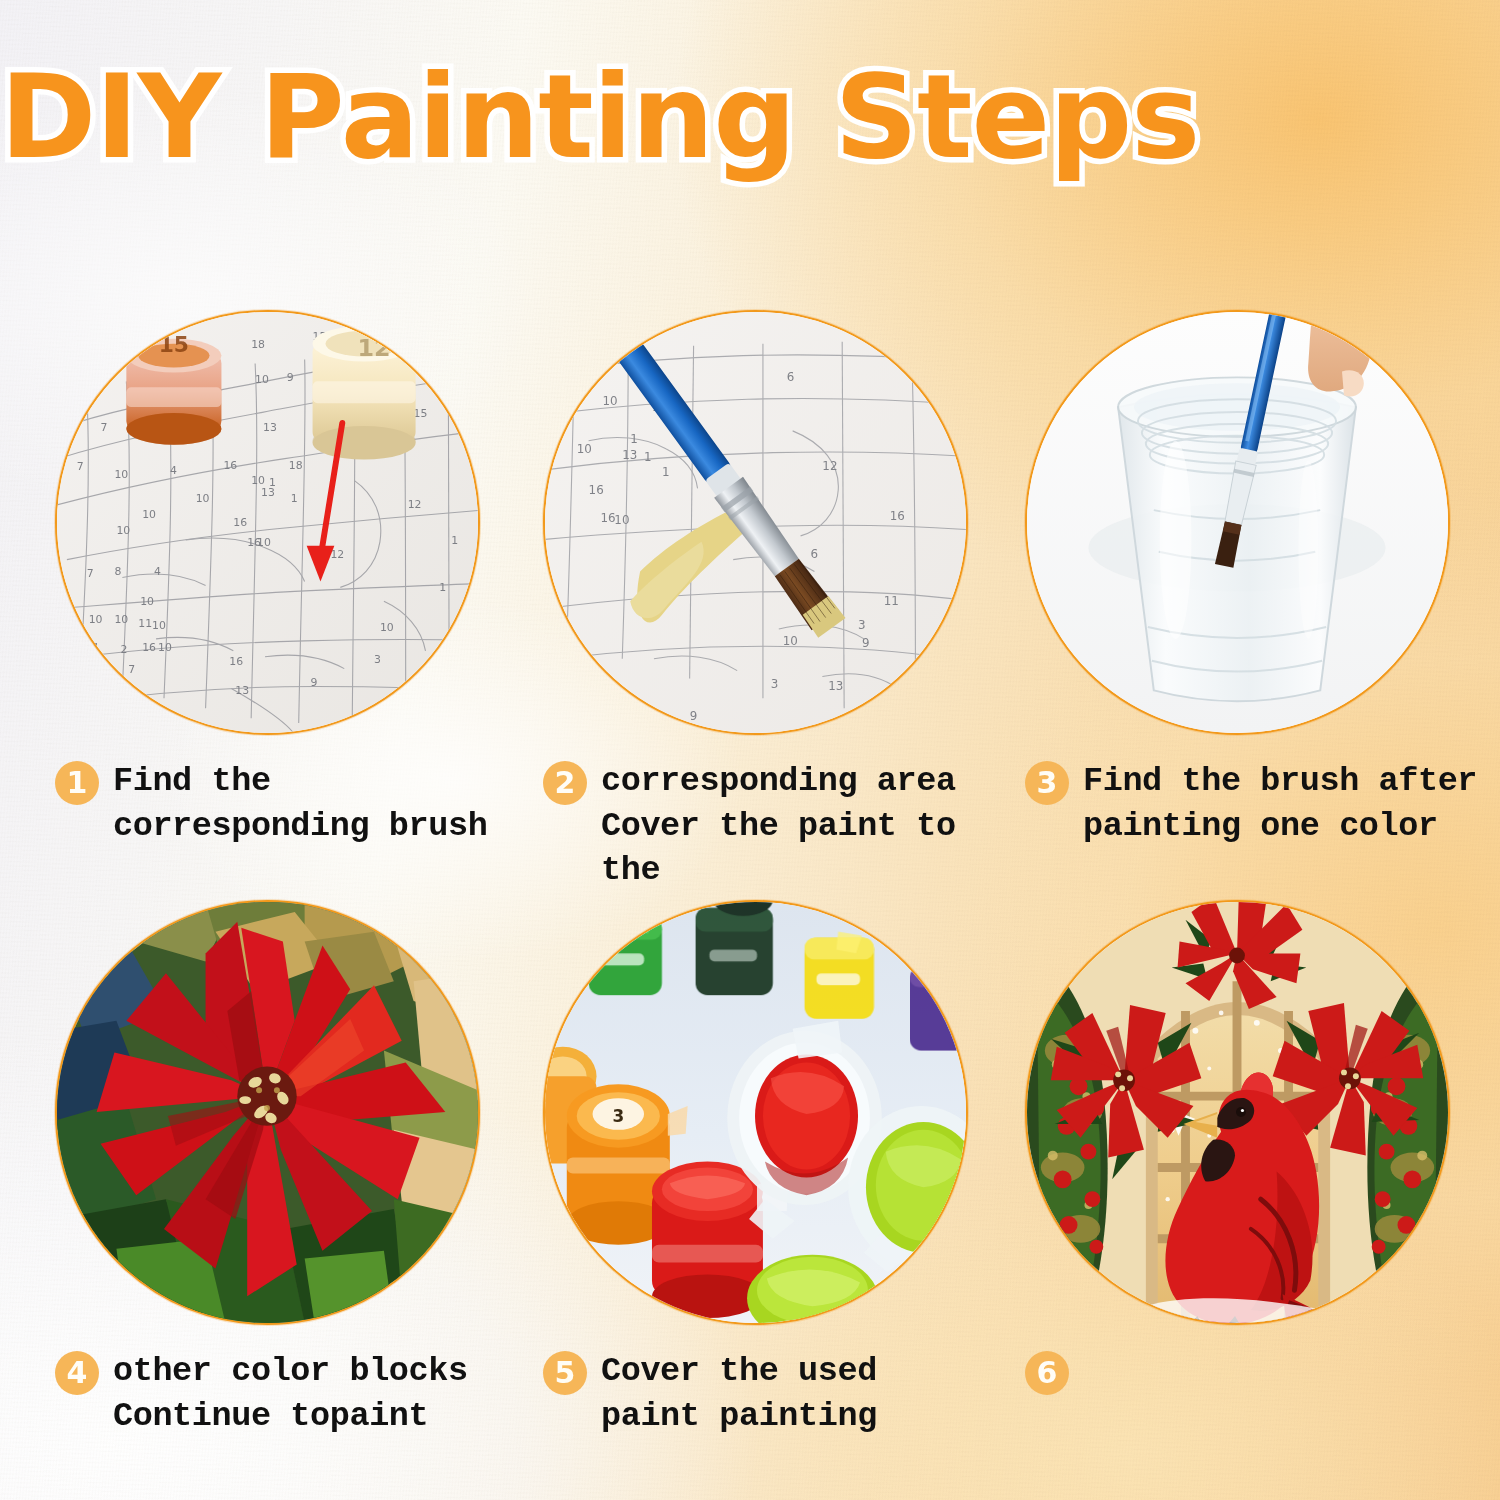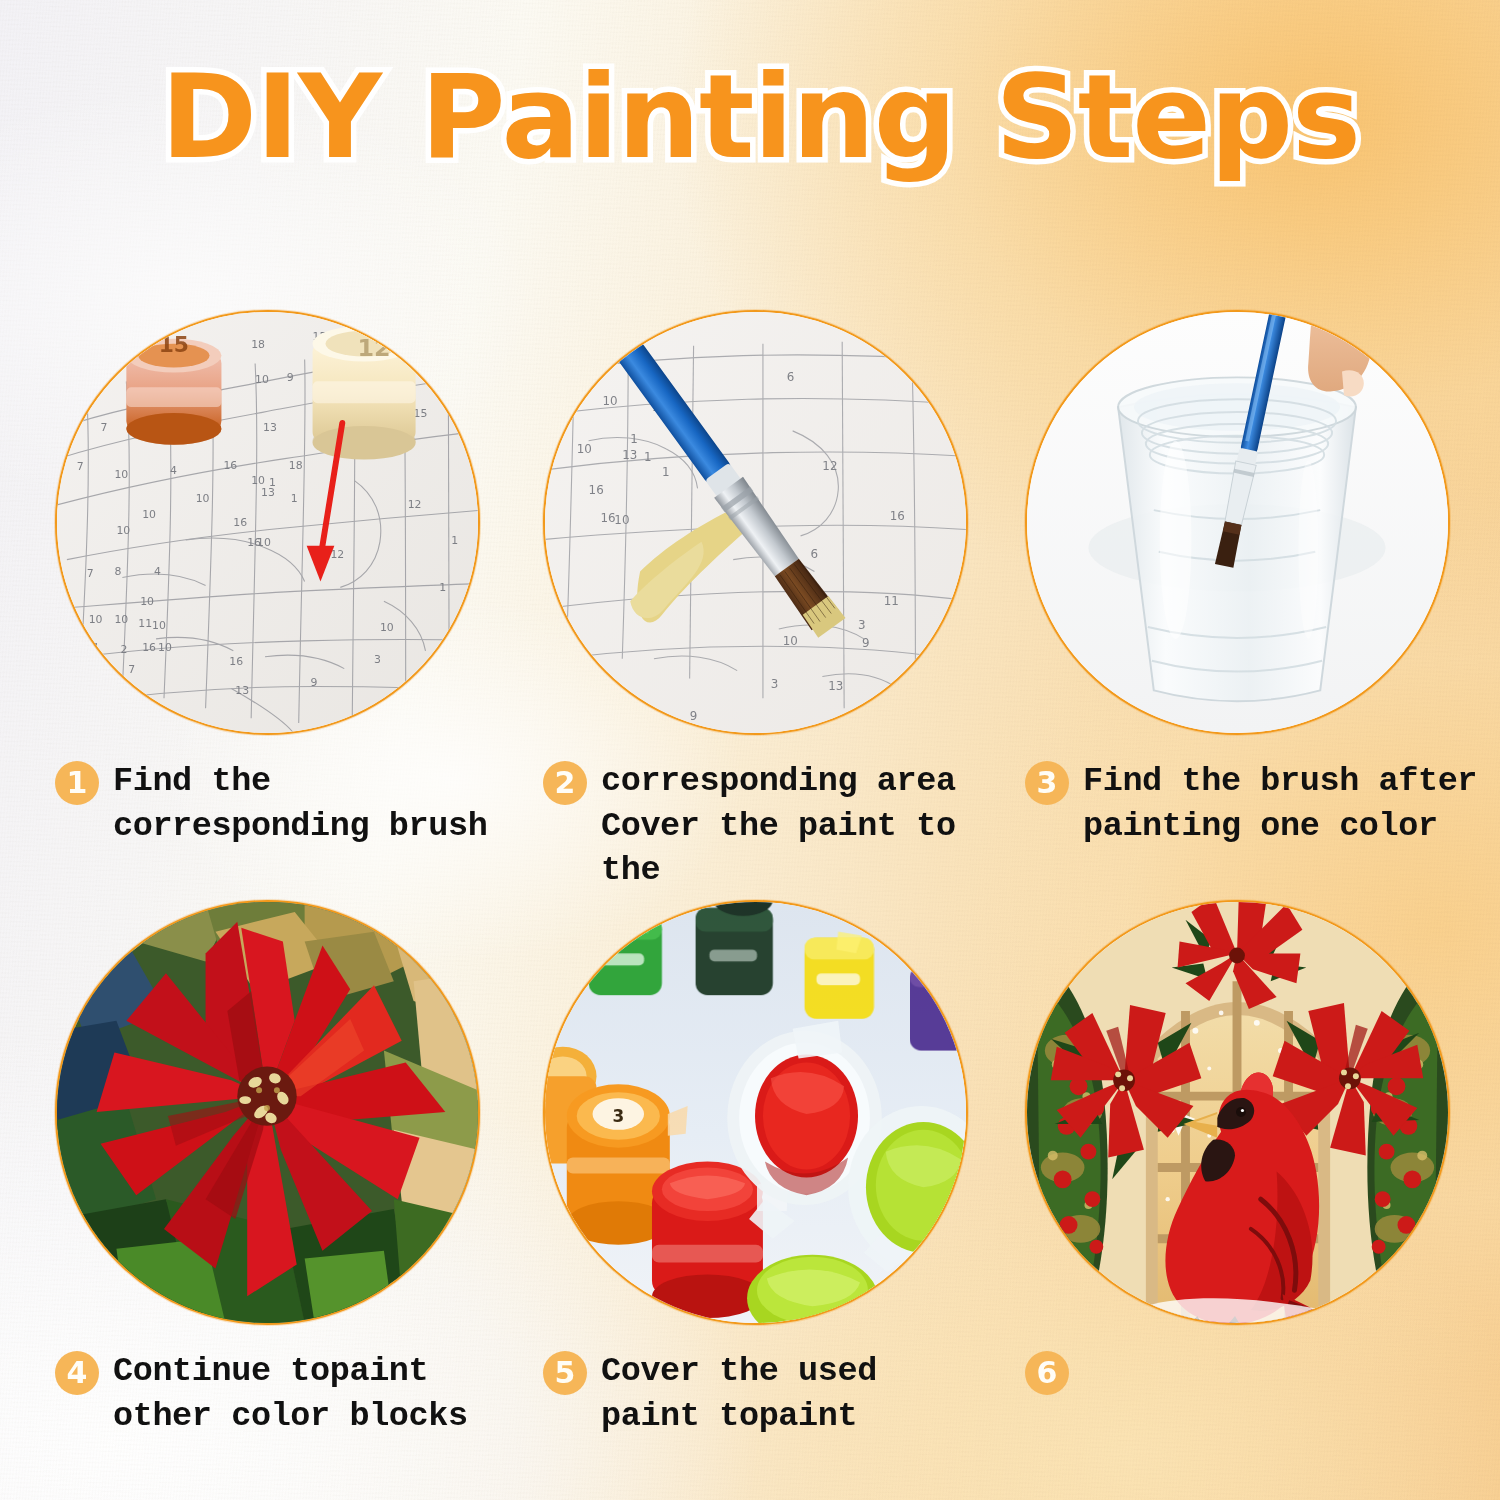--- a/index.html
+++ b/index.html
@@ -31,7 +31,7 @@
   }
 
   
-  .title-wrap{ position:absolute; top:56px; left:0; width:1360px; text-align:right; z-index:5;}
+  .title-wrap{ position:absolute; top:56px; left:0; width:1360px; text-align:left; z-index:5;}
   .title{
     display:inline-block;
     font-family:"DejaVu Sans", sans-serif;

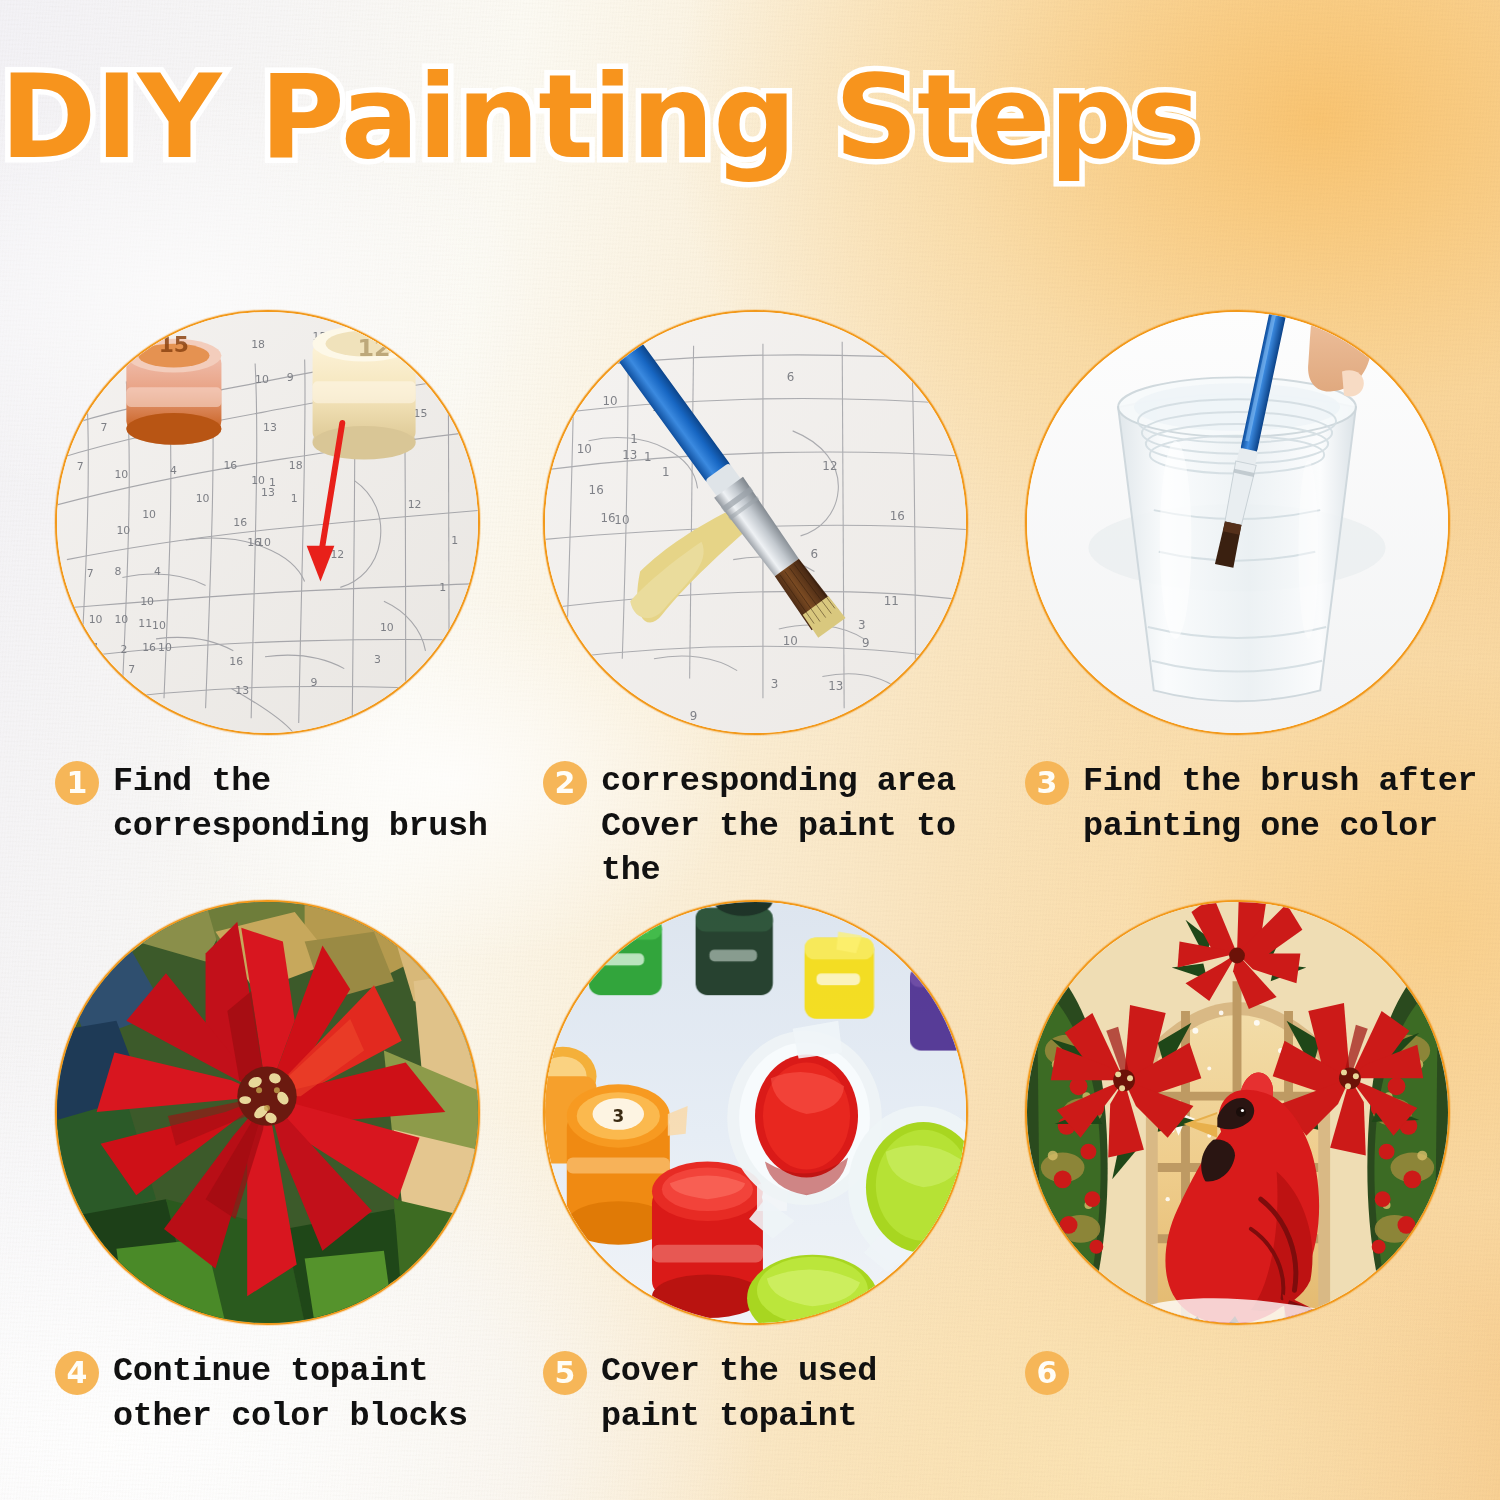--- a/index.html
+++ b/index.html
@@ -457,8 +457,8 @@
     <div class="caption">
       <div class="badge">4</div>
       <div class="ctext">
+        <div>other color blocks</div>
         <div>Continue topaint</div>
-        <div>other color blocks</div>
       </div>
     </div>
   </div>

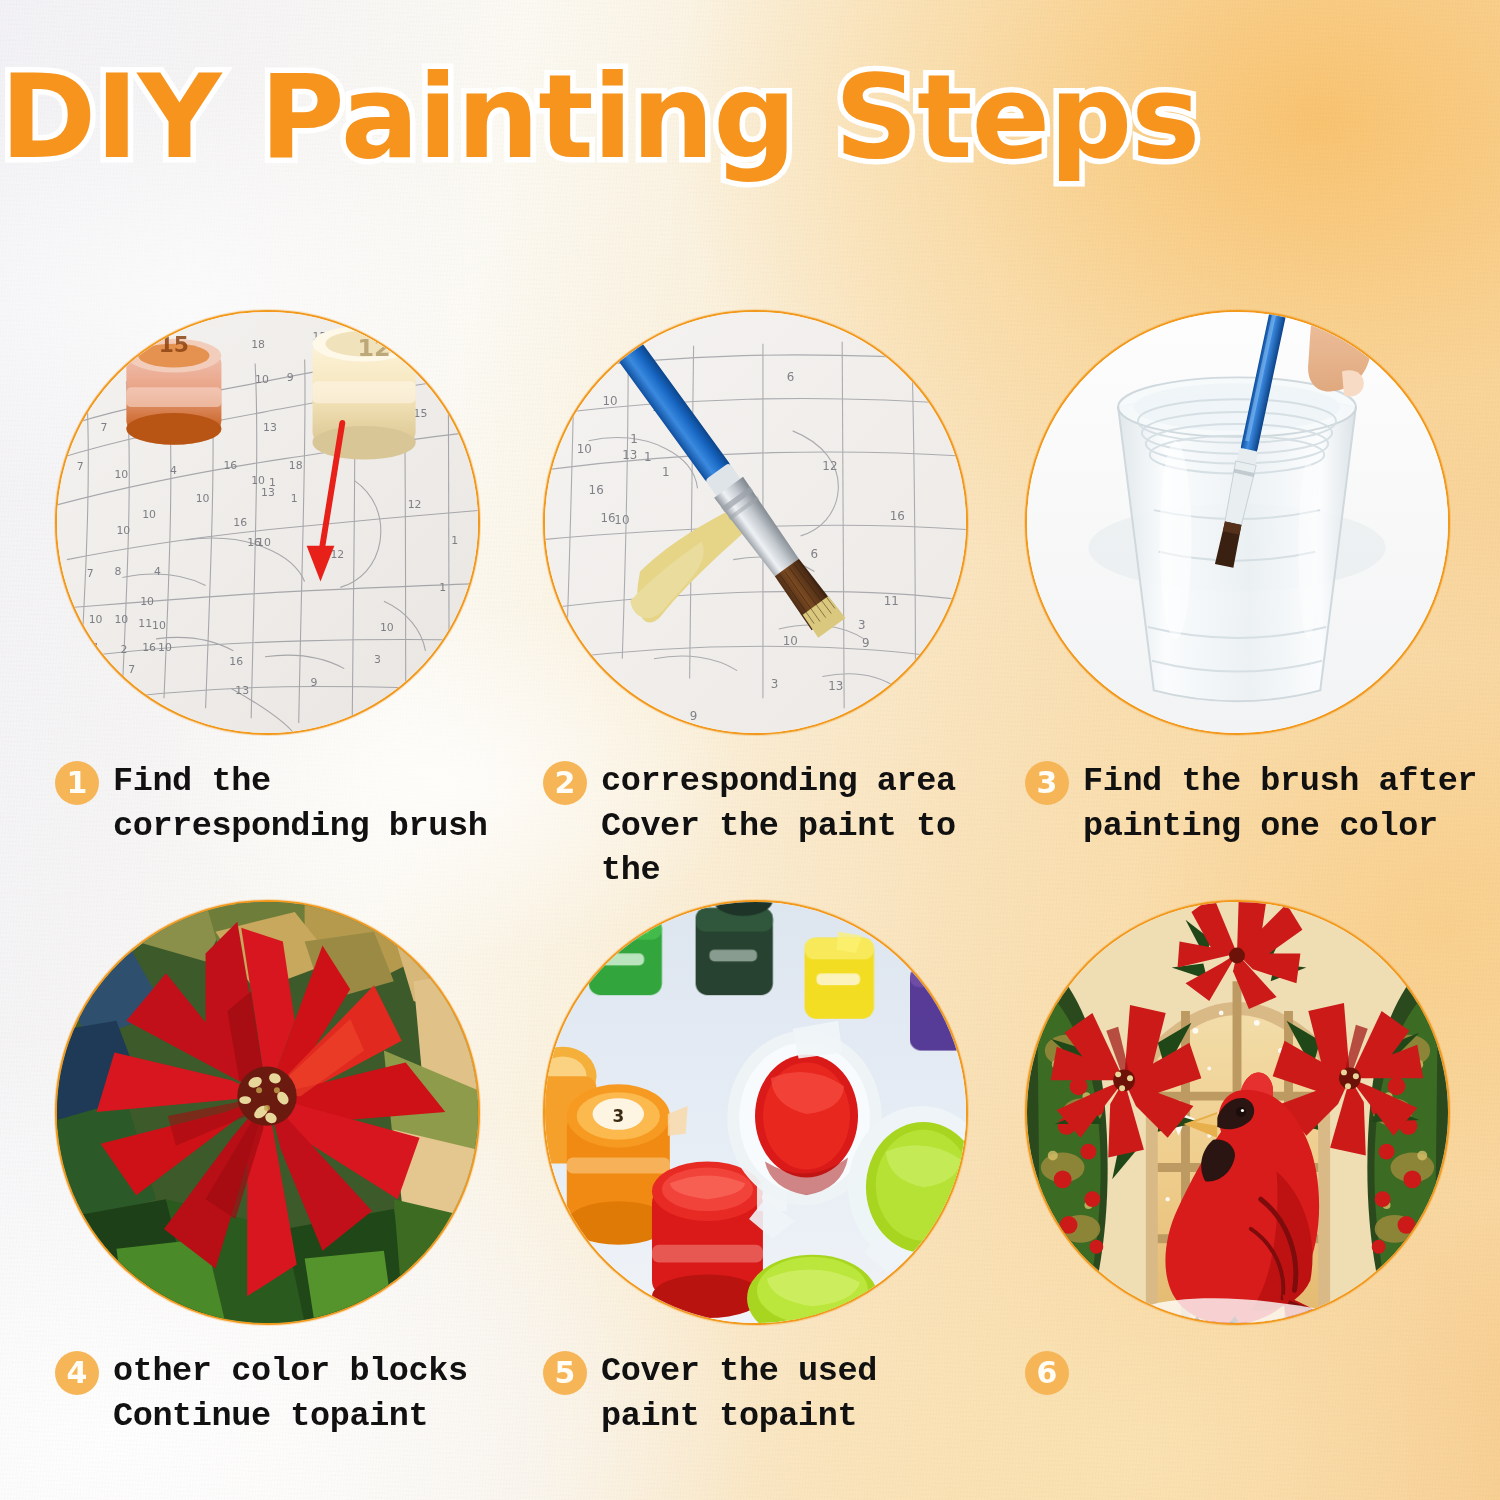--- a/index.html
+++ b/index.html
@@ -552,7 +552,7 @@
       <div class="badge">5</div>
       <div class="ctext">
         <div>Cover the used</div>
-        <div>paint topaint</div>
+        <div>paint painting</div>
       </div>
     </div>
   </div>

